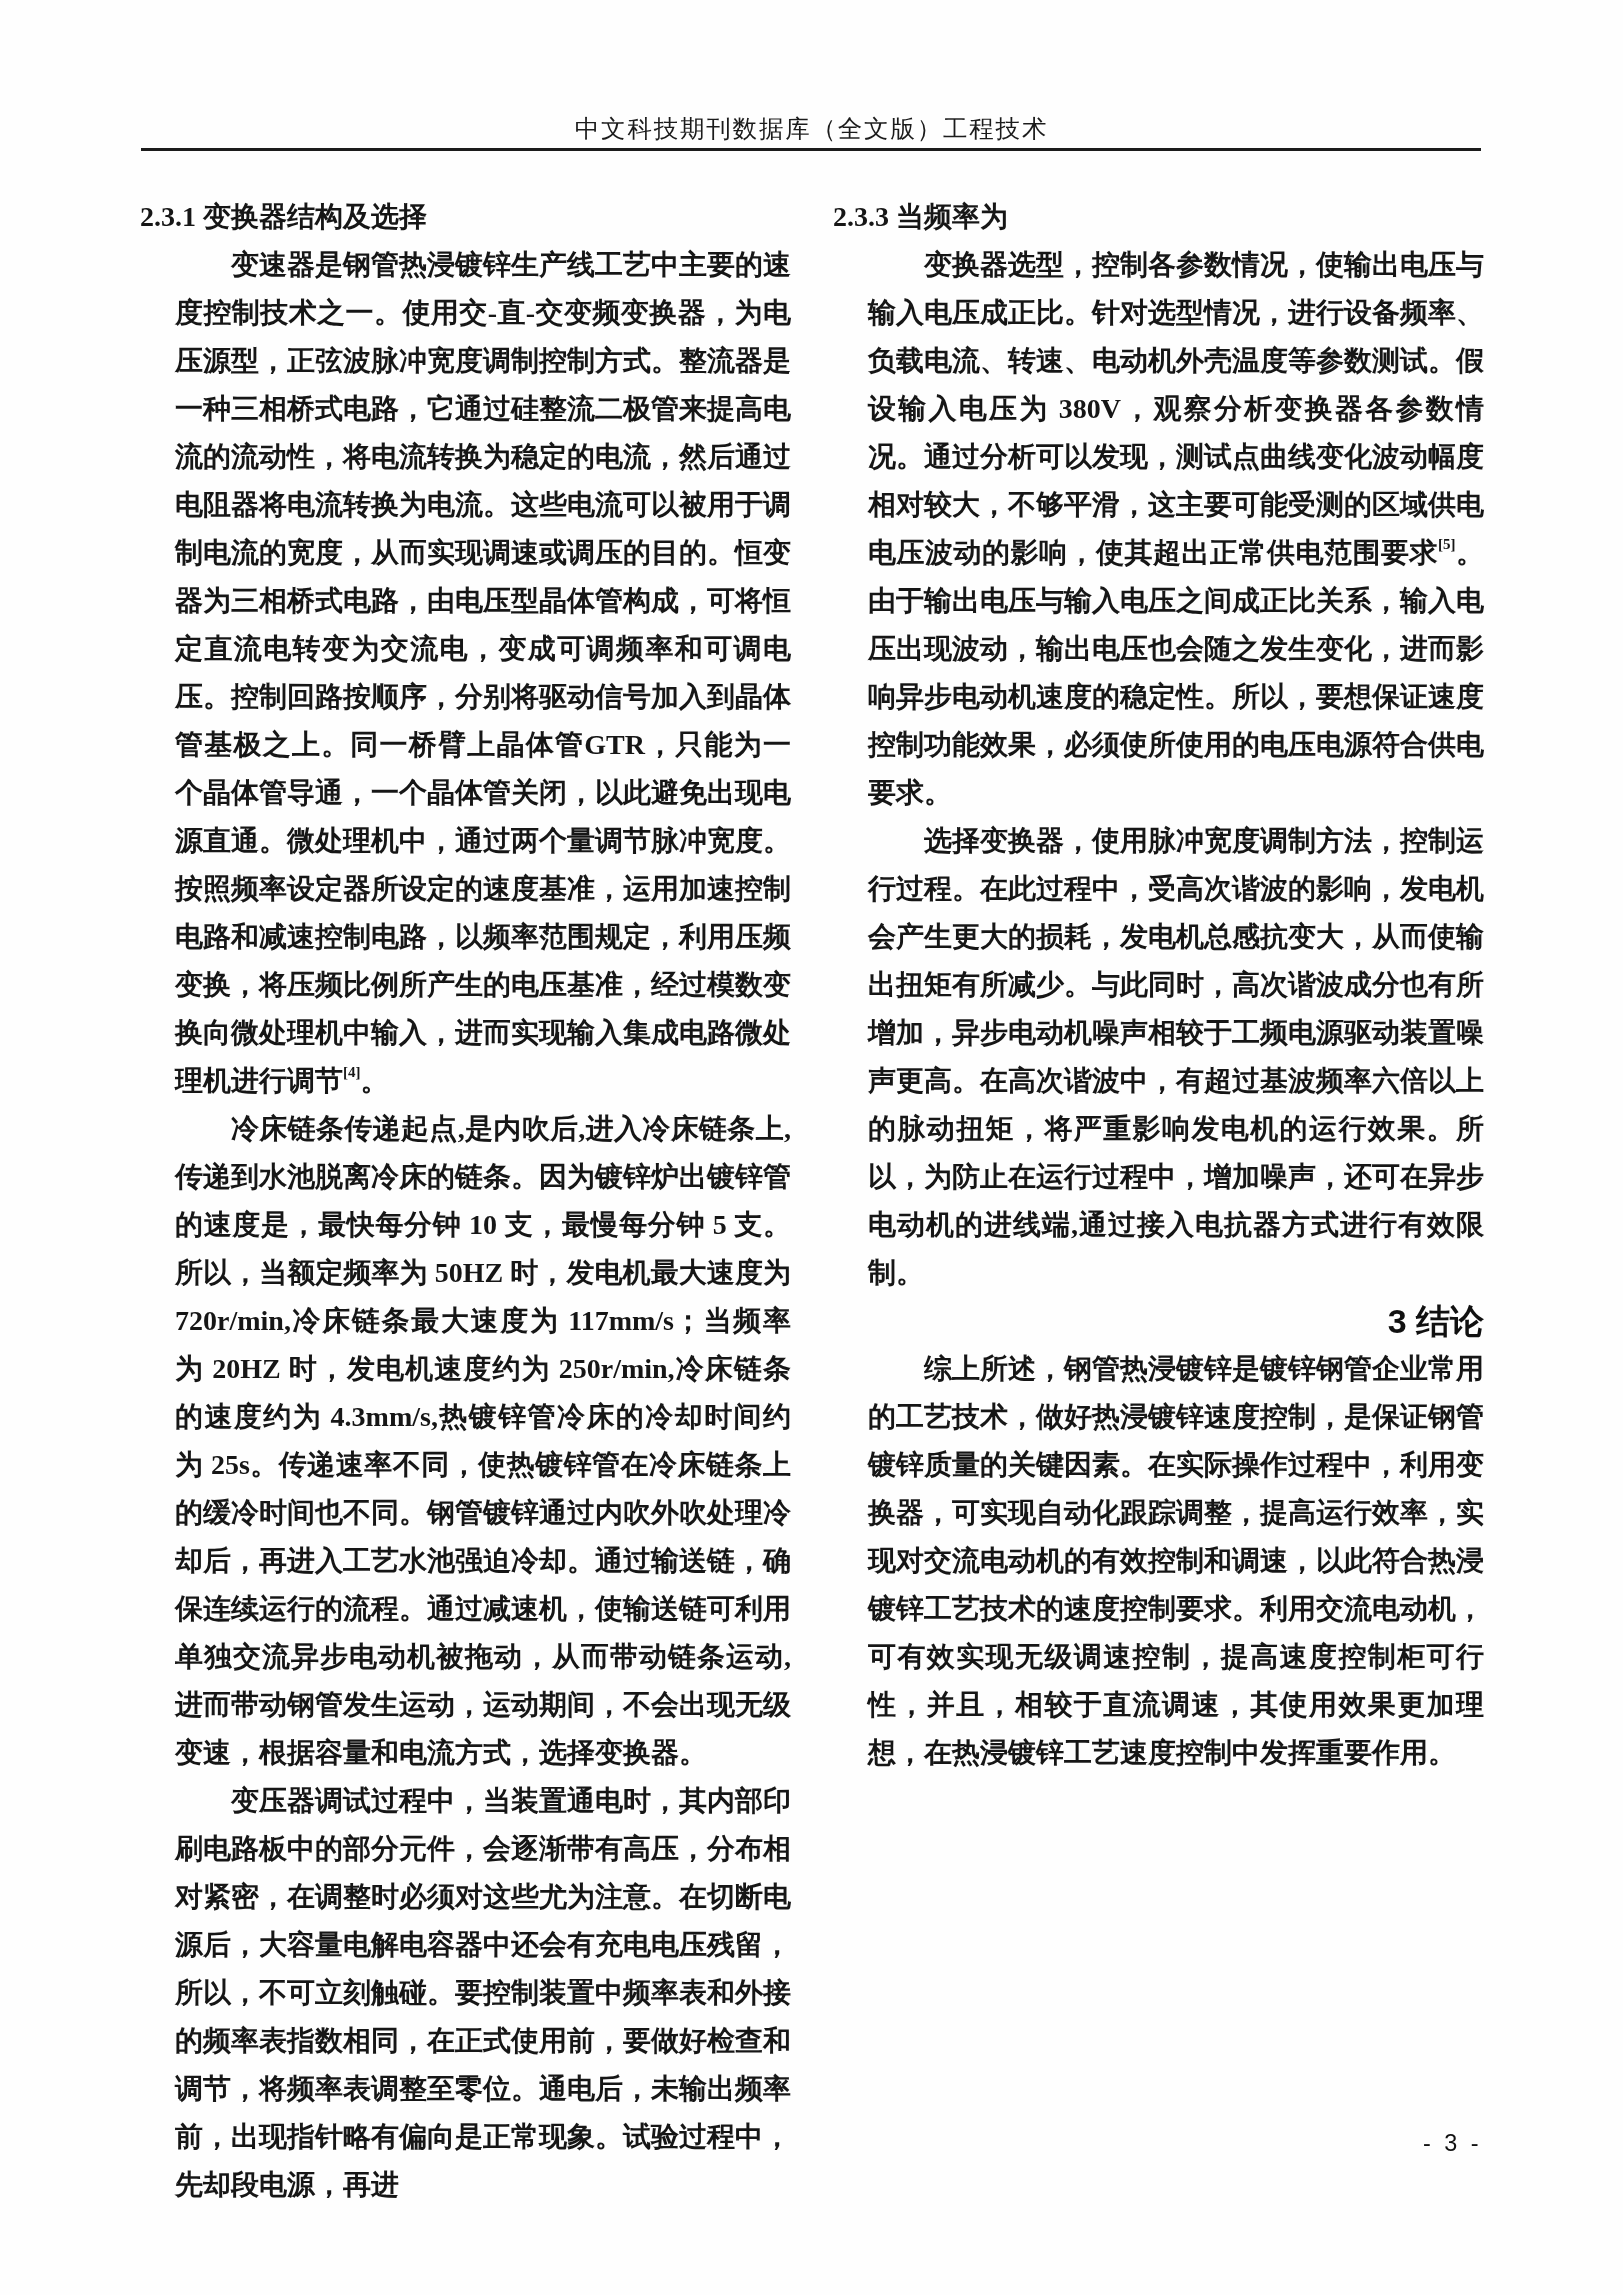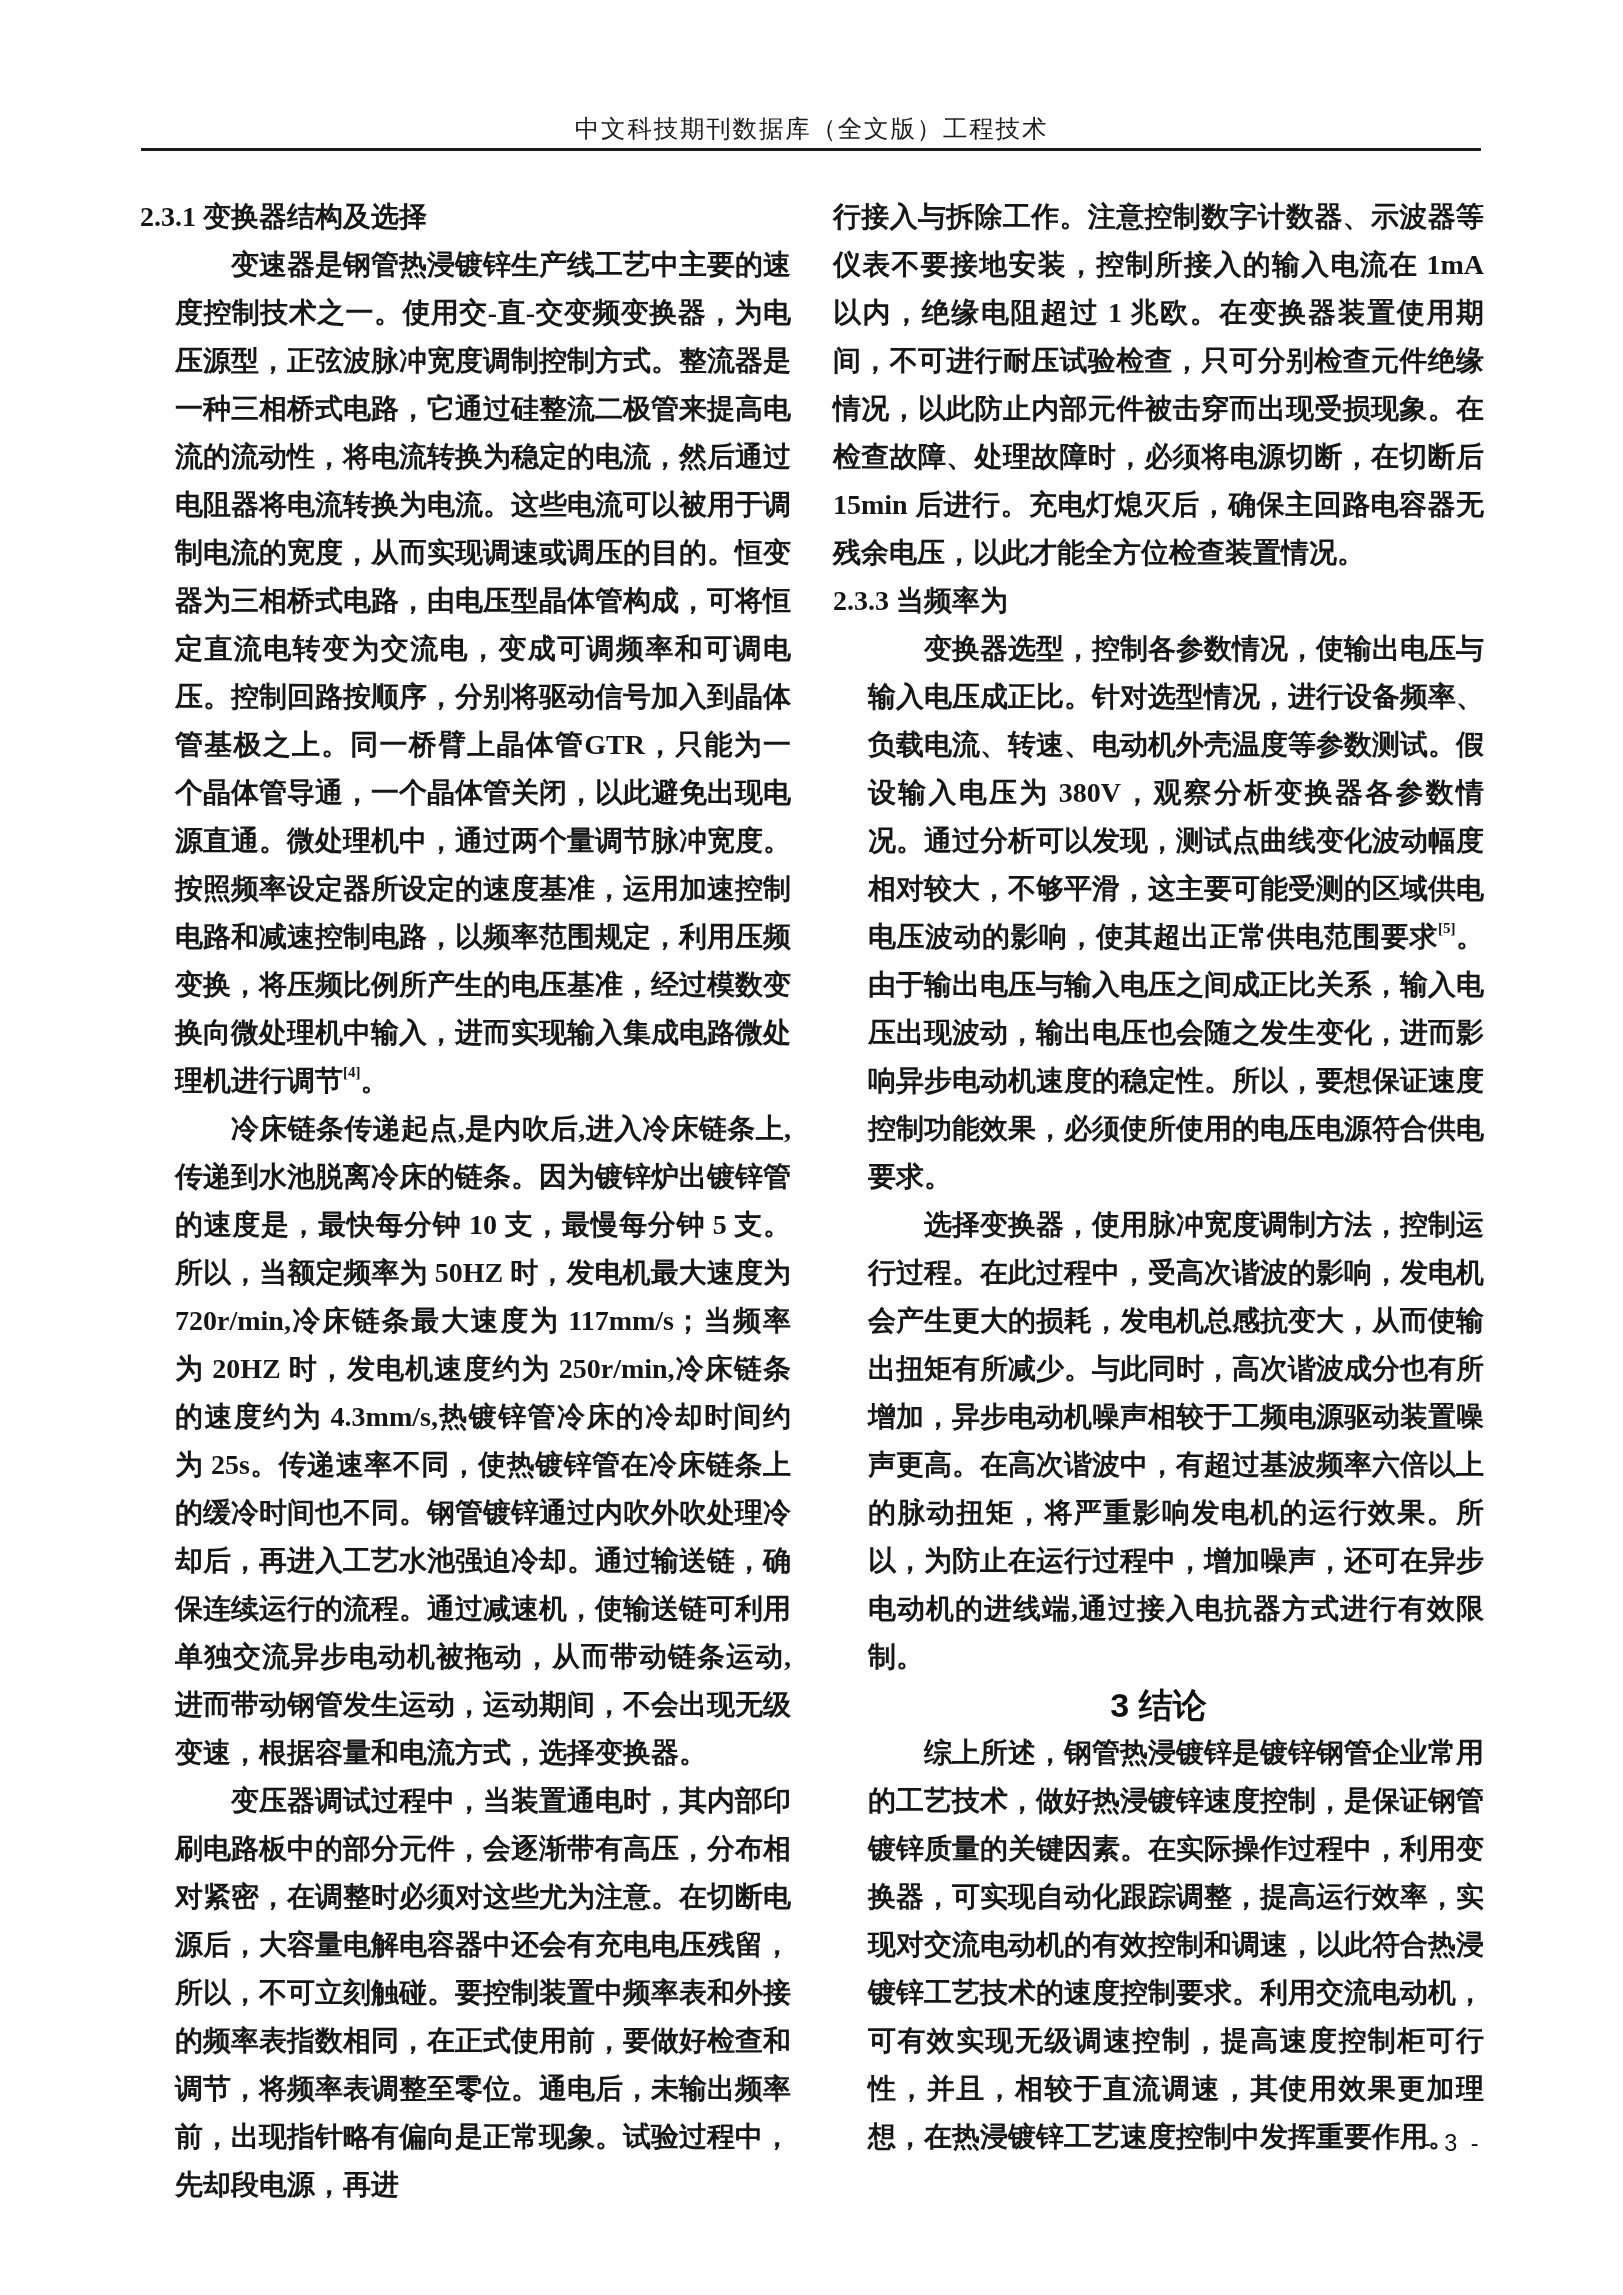--- a/index.html
+++ b/index.html
@@ -104,7 +104,6 @@
         <p class="para indent">变压器调试过程中，当装置通电时，其内部印刷电路板中的部分元件，会逐渐带有高压，分布相对紧密，在调整时必须对这些尤为注意。在切断电源后，大容量电解电容器中还会有充电电压残留，所以，不可立刻触碰。要控制装置中频率表和外接的频率表指数相同，在正式使用前，要做好检查和调节，将频率表调整至零位。通电后，未输出频率前，出现指针略有偏向是正常现象。试验过程中，先却段电源，再进</p>
       </div>
     <div class="col" id="right-col">
-        <p class="para">行接入与拆除工作。注意控制数字计数器、示波器等仪表不要接地安装，控制所接入的输入电流在 1mA 以内，绝缘电阻超过 1 兆欧。在变换器装置使用期间，不可进行耐压试验检查，只可分别检查元件绝缘情况，以此防止内部元件被击穿而出现受损现象。在检查故障、处理故障时，必须将电源切断，在切断后 15min 后进行。充电灯熄灭后，确保主回路电容器无残余电压，以此才能全方位检查装置情况。</p>
         <h3 class="subheading">2.3.3 当频率为</h3>
         <p class="para indent">变换器选型，控制各参数情况，使输出电压与输入电压成正比。针对选型情况，进行设备频率、负载电流、转速、电动机外壳温度等参数测试。假设输入电压为 380V，观察分析变换器各参数情况。通过分析可以发现，测试点曲线变化波动幅度相对较大，不够平滑，这主要可能受测的区域供电电压波动的影响，使其超出正常供电范围要求<sup class="cite">[5]</sup>。由于输出电压与输入电压之间成正比关系，输入电压出现波动，输出电压也会随之发生变化，进而影响异步电动机速度的稳定性。所以，要想保证速度控制功能效果，必须使所使用的电压电源符合供电要求。</p>
         <p class="para indent">选择变换器，使用脉冲宽度调制方法，控制运行过程。在此过程中，受高次谐波的影响，发电机会产生更大的损耗，发电机总感抗变大，从而使输出扭矩有所减少。与此同时，高次谐波成分也有所增加，异步电动机噪声相较于工频电源驱动装置噪声更高。在高次谐波中，有超过基波频率六倍以上的脉动扭矩，将严重影响发电机的运行效果。所以，为防止在运行过程中，增加噪声，还可在异步电动机的进线端,通过接入电抗器方式进行有效限制。</p>

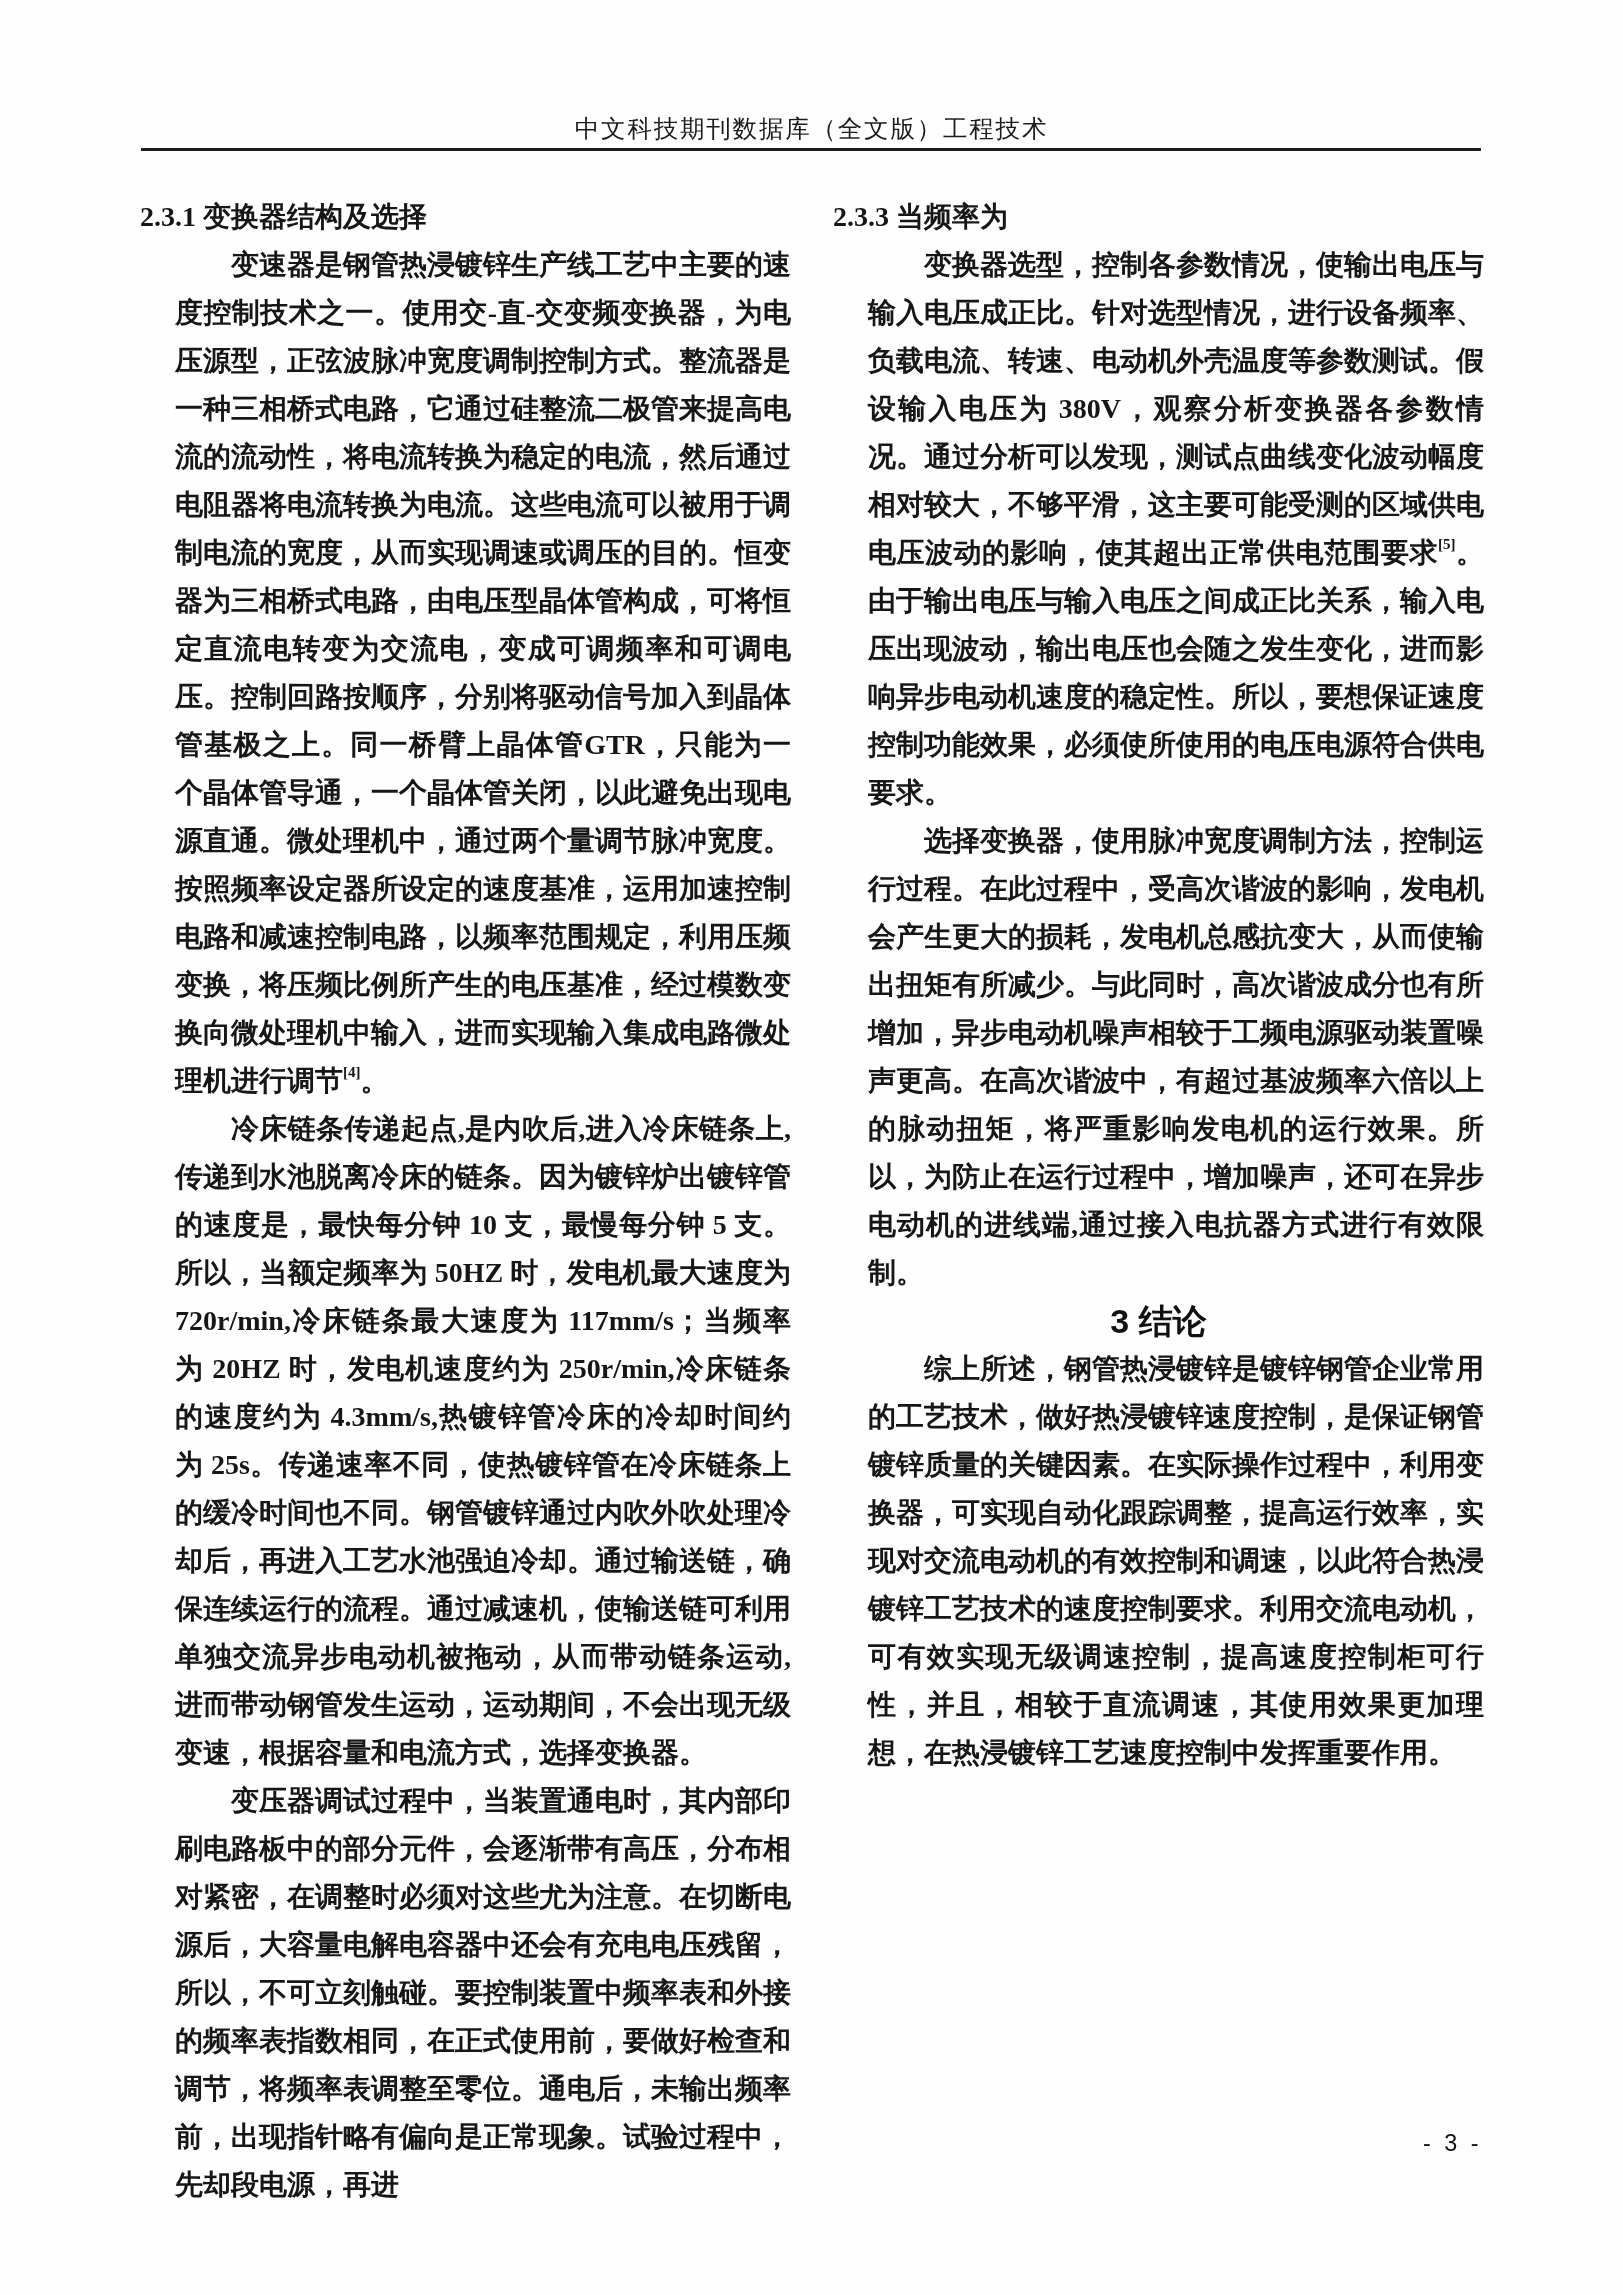--- a/index.html
+++ b/index.html
@@ -71,7 +71,7 @@
     line-height: 48px;
     margin: 30px 0 21px 0;
     padding: 0;
-    text-align: center;
+    text-align: right;
     color: #111111;
   }
   sup.cite {

